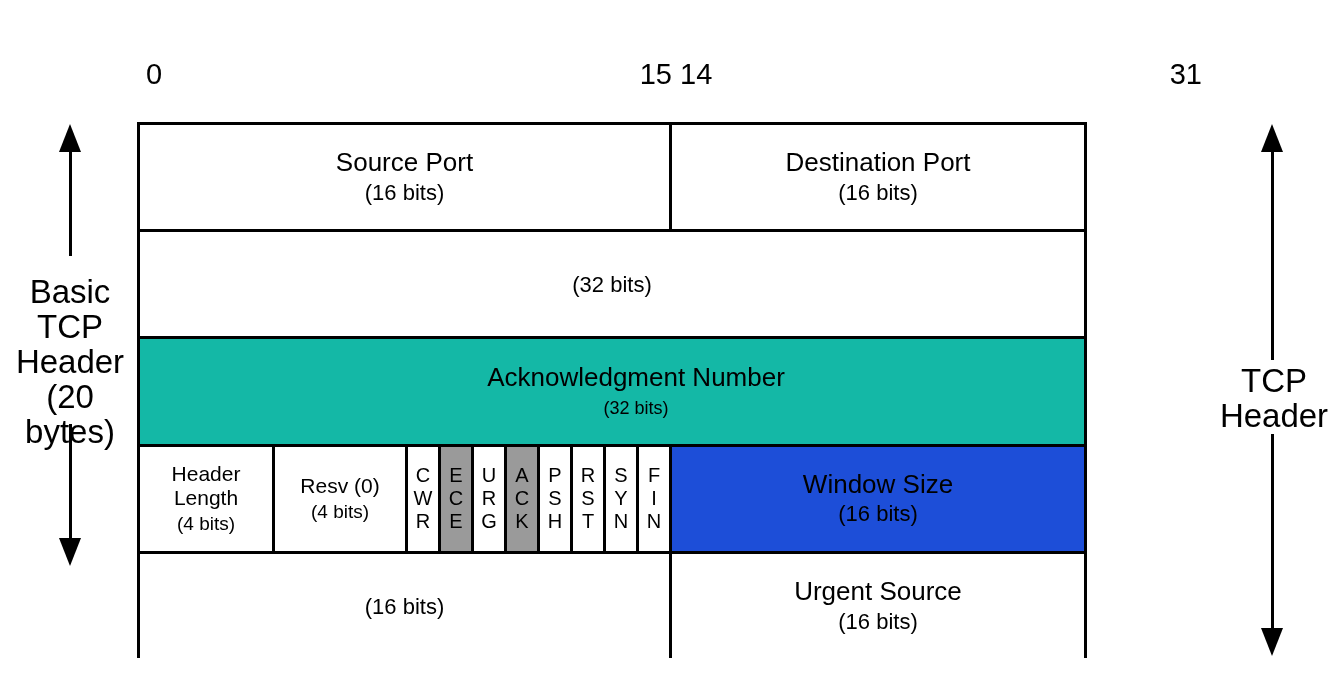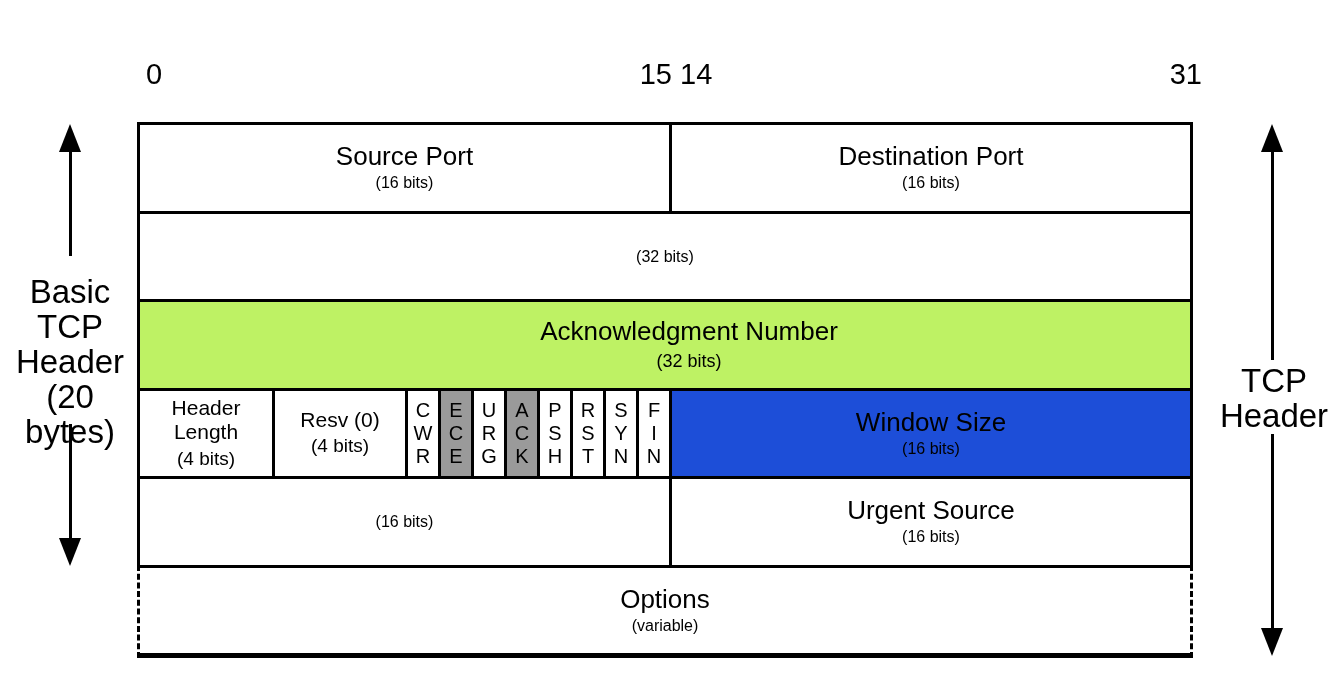--- a/index.html
+++ b/index.html
@@ -30,7 +30,7 @@
     position: absolute;
     left: 137px;
     top: 122px;
-    width: 1056px;
+    width: 950px;
     height: 536px;
     display: flex;
     flex-direction: column;

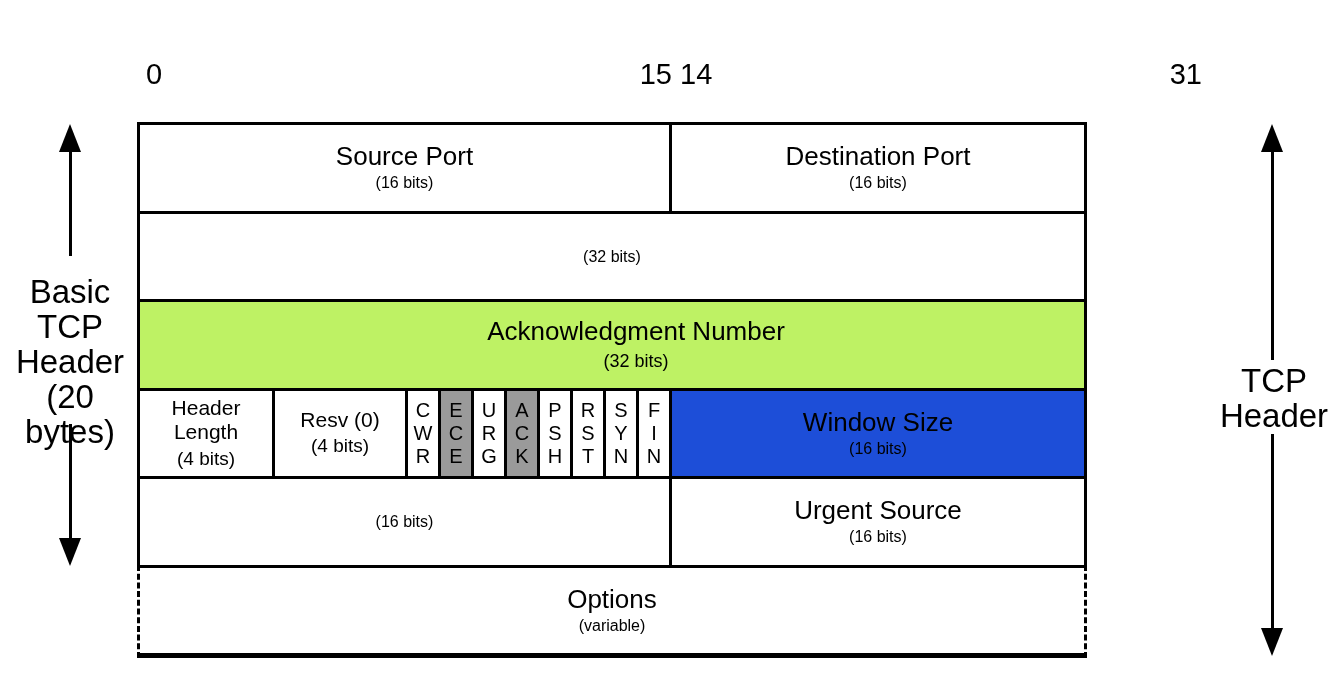--- a/index.html
+++ b/index.html
@@ -68,7 +68,7 @@
   .flag  { flex: 0 0 33px; }
 
   .title { font-size: 26px; line-height: 1.15; }
-  .sub   { font-size: 16px; line-height: 1.25; margin-top: 1px; }
+  .sub   { font-size: 22px; line-height: 1.25; margin-top: 1px; }
   .sub.tiny { font-size: 18px; margin-top: 4px; }
   .small .title { font-size: 21px; line-height: 1.15; }
   .small .sub   { font-size: 19px; margin-top: 2px; }

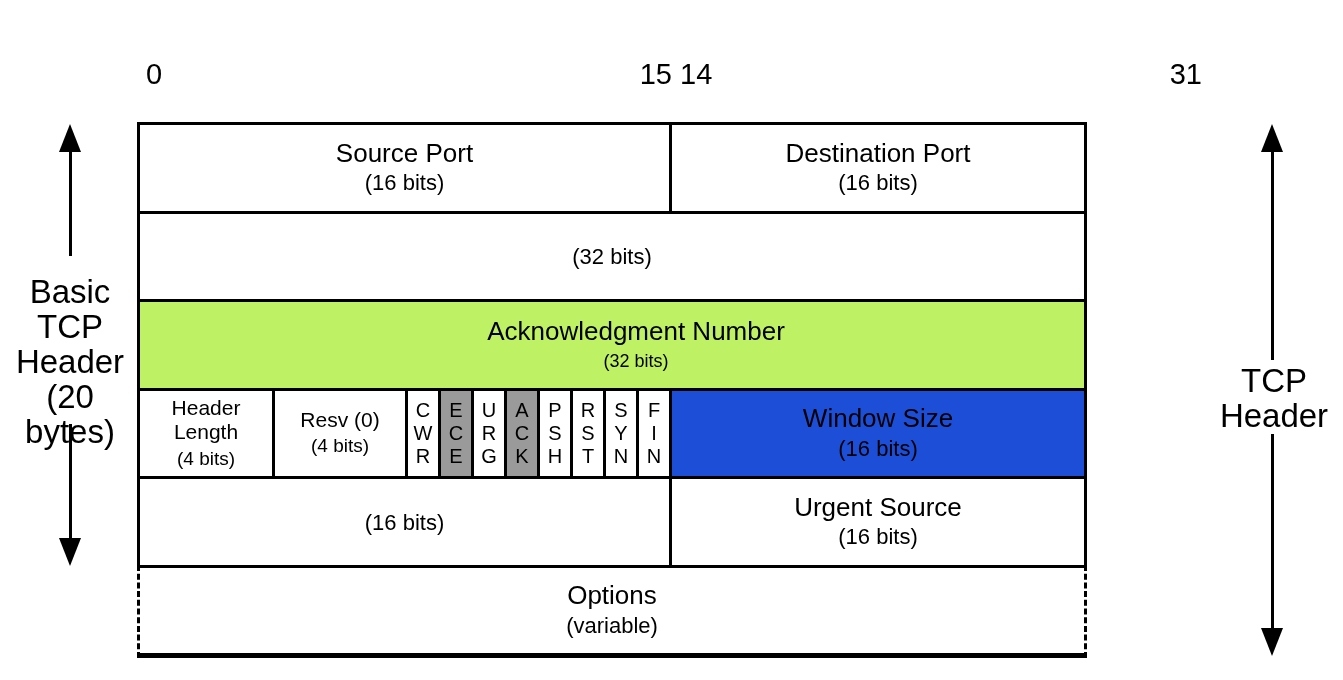--- a/index.html
+++ b/index.html
@@ -169,7 +169,7 @@
     </div>
 
     <div class="trow">
-      <div class="cell rest" style="background: #bef264; padding-left: 48px;">
+      <div class="cell rest" style="background: #14b8a6; padding-left: 48px;">
         <div class="title">Acknowledgment Number</div>
         <div class="sub tiny">(32 bits)</div>
       </div>

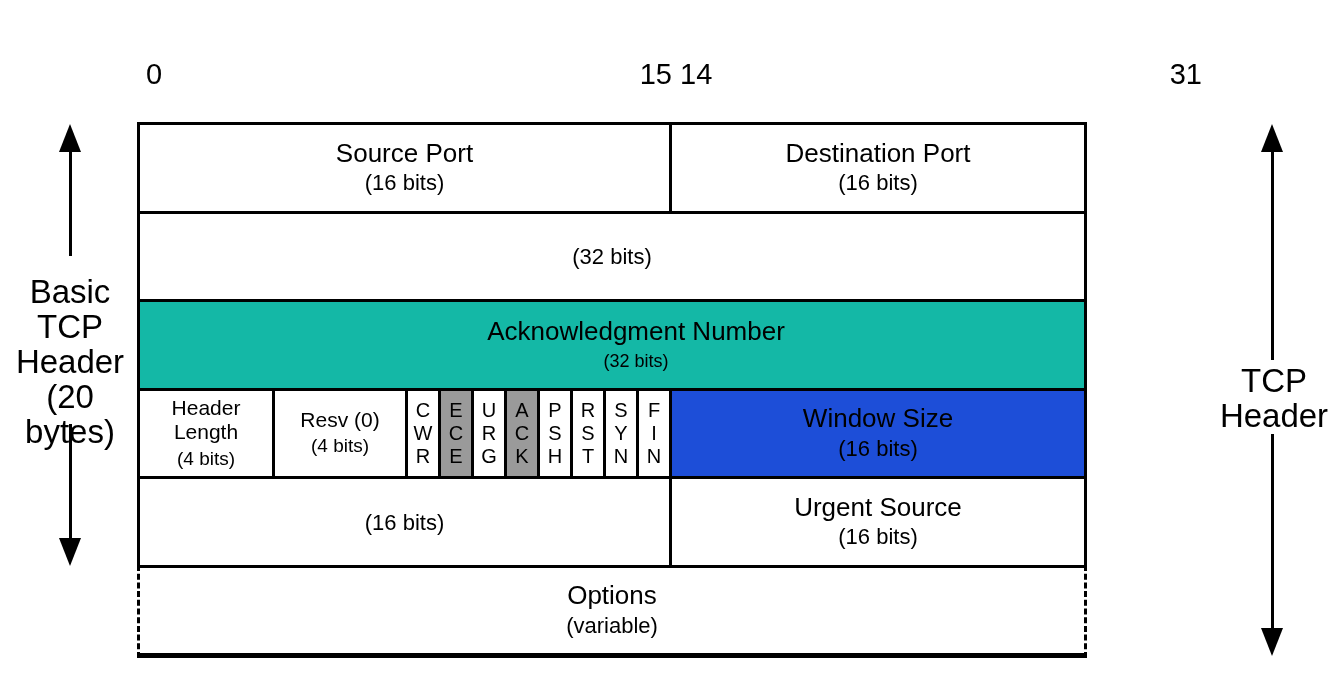--- a/index.html
+++ b/index.html
@@ -241,12 +241,6 @@
       </div>
     </div>
 
-    <div class="trow options">
-      <div class="cell rest">
-        <div class="title">Options</div>
-        <div class="sub">(variable)</div>
-      </div>
-    </div>
 
   </div>
 </div>

